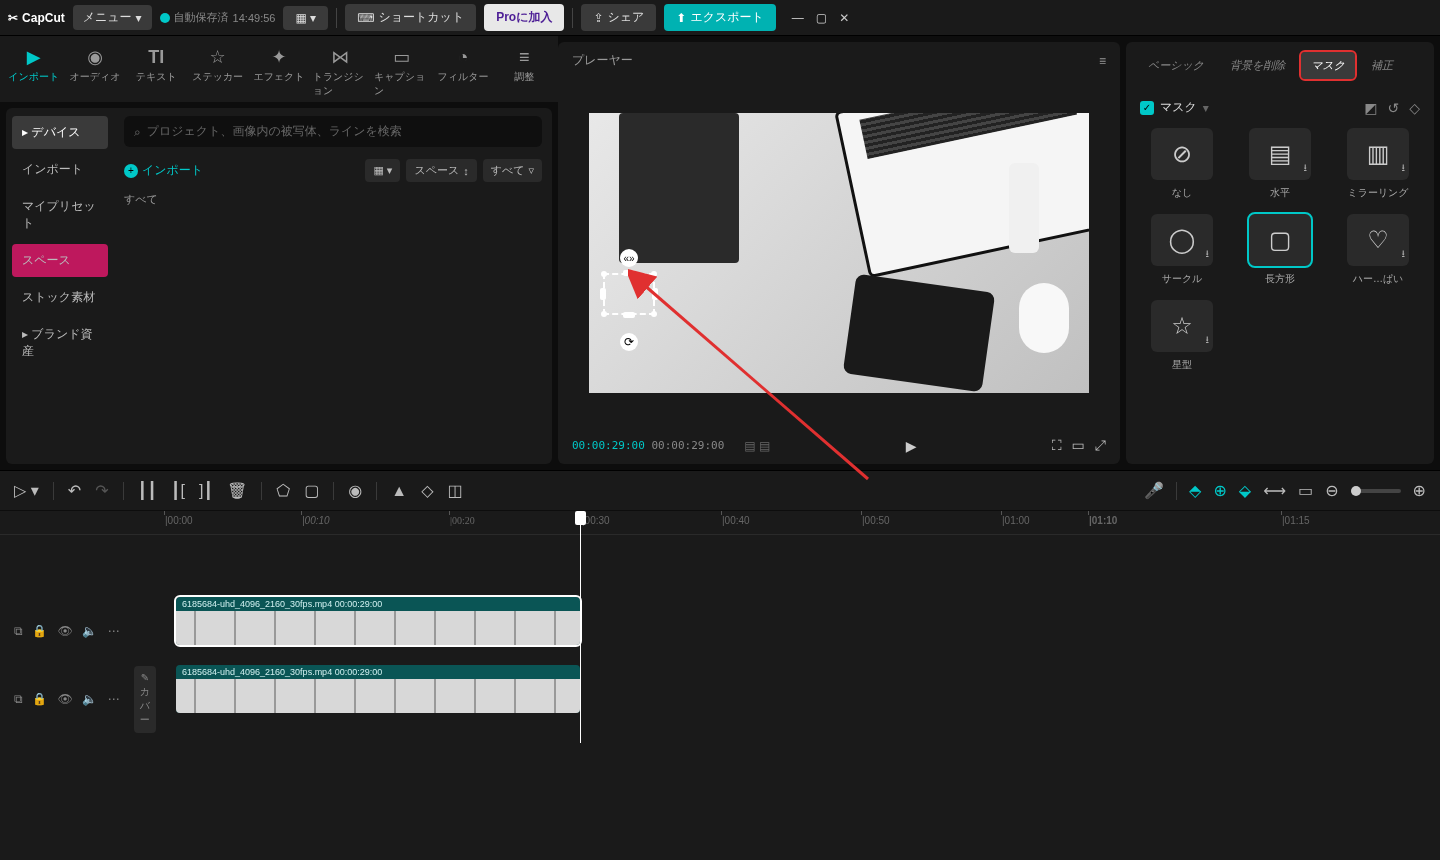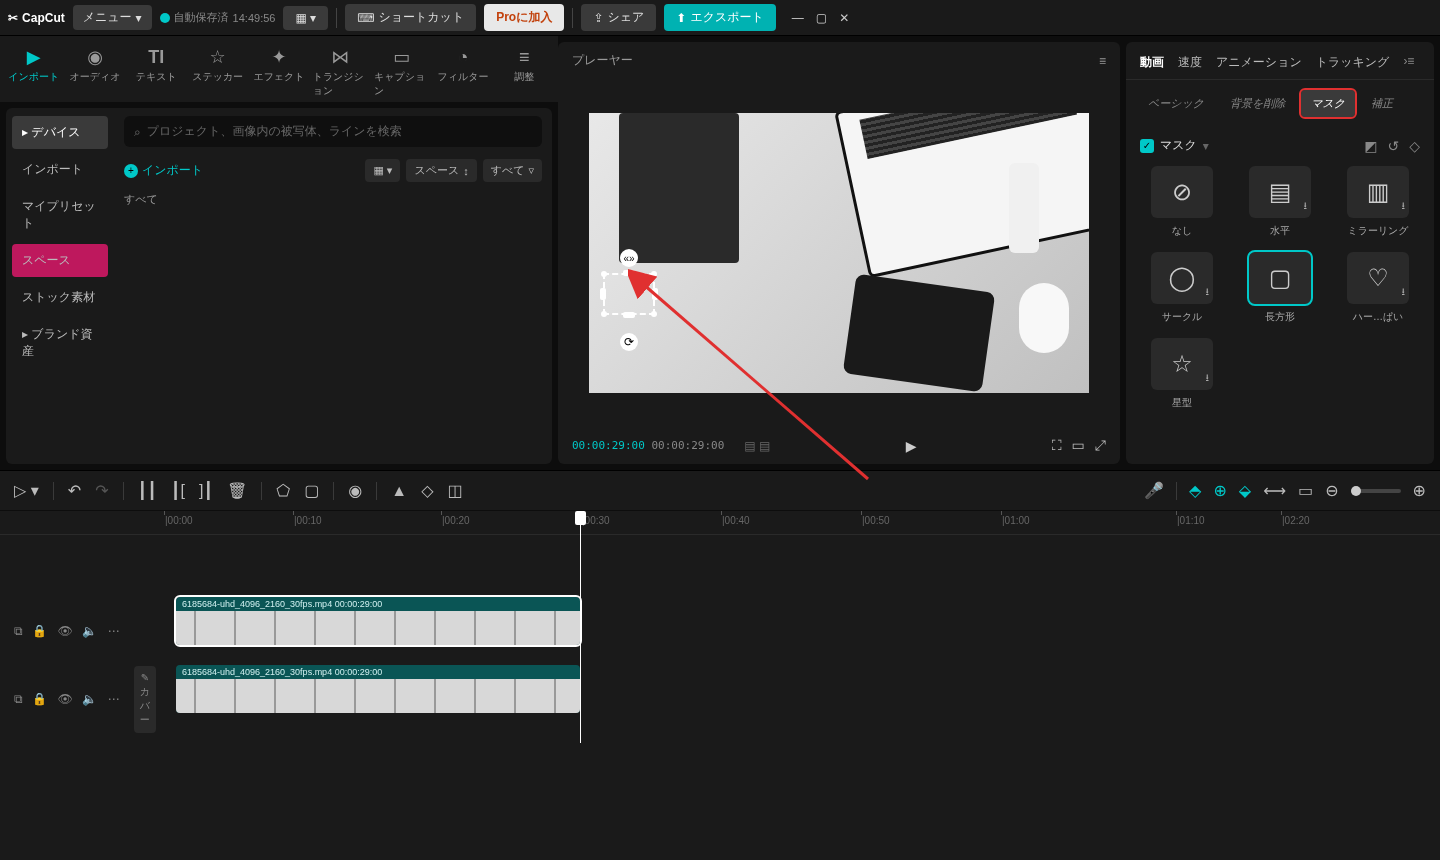--- a/index.html
+++ b/index.html
@@ -50,7 +50,7 @@
   align-items: center;
   gap: 4px;
 }
-.tb-btn.pro { background: #e8e8e8; color: #c2410c; font-weight: 600; }
+.tb-btn.pro { background: #e8e8e8; color: #4c1d95; font-weight: 600; }
 .tb-btn.export { background: #00b2b2; color: #fff; }
 .window-ctrls { display: flex; gap: 12px; margin-left: 8px; color: #ccc; }
 .window-ctrls span { cursor: pointer; }

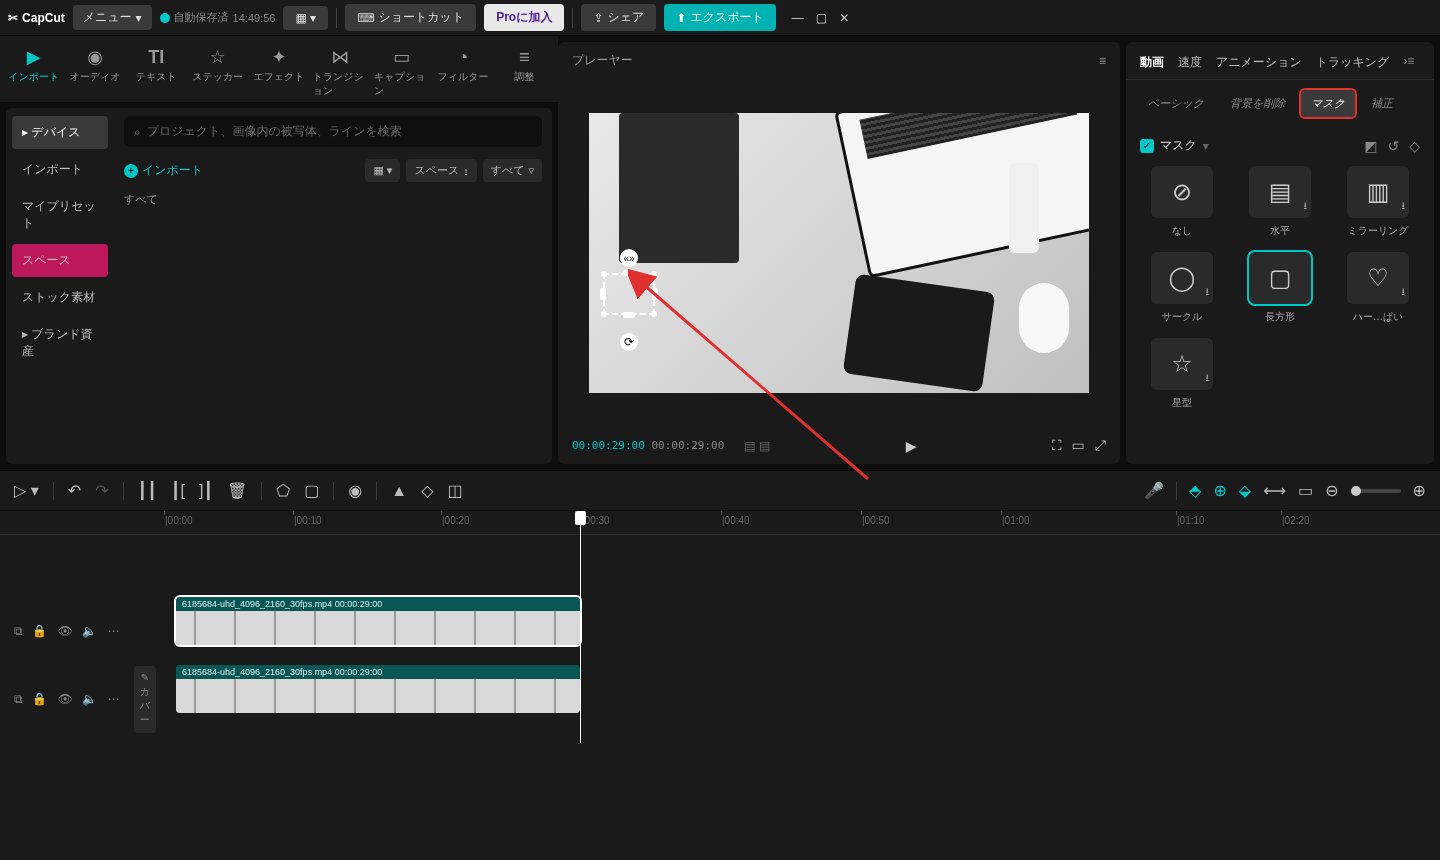--- a/index.html
+++ b/index.html
@@ -653,13 +653,6 @@
   </div>
 
   <div class="right-panel">
-    <div class="right-tabs">
-      <span class="right-tab active">動画</span>
-      <span class="right-tab">速度</span>
-      <span class="right-tab">アニメーション</span>
-      <span class="right-tab">トラッキング</span>
-      <span style="color:#888">›≡</span>
-    </div>
     <div class="right-subtabs">
       <span class="right-subtab">ベーシック</span>
       <span class="right-subtab">背景を削除</span>

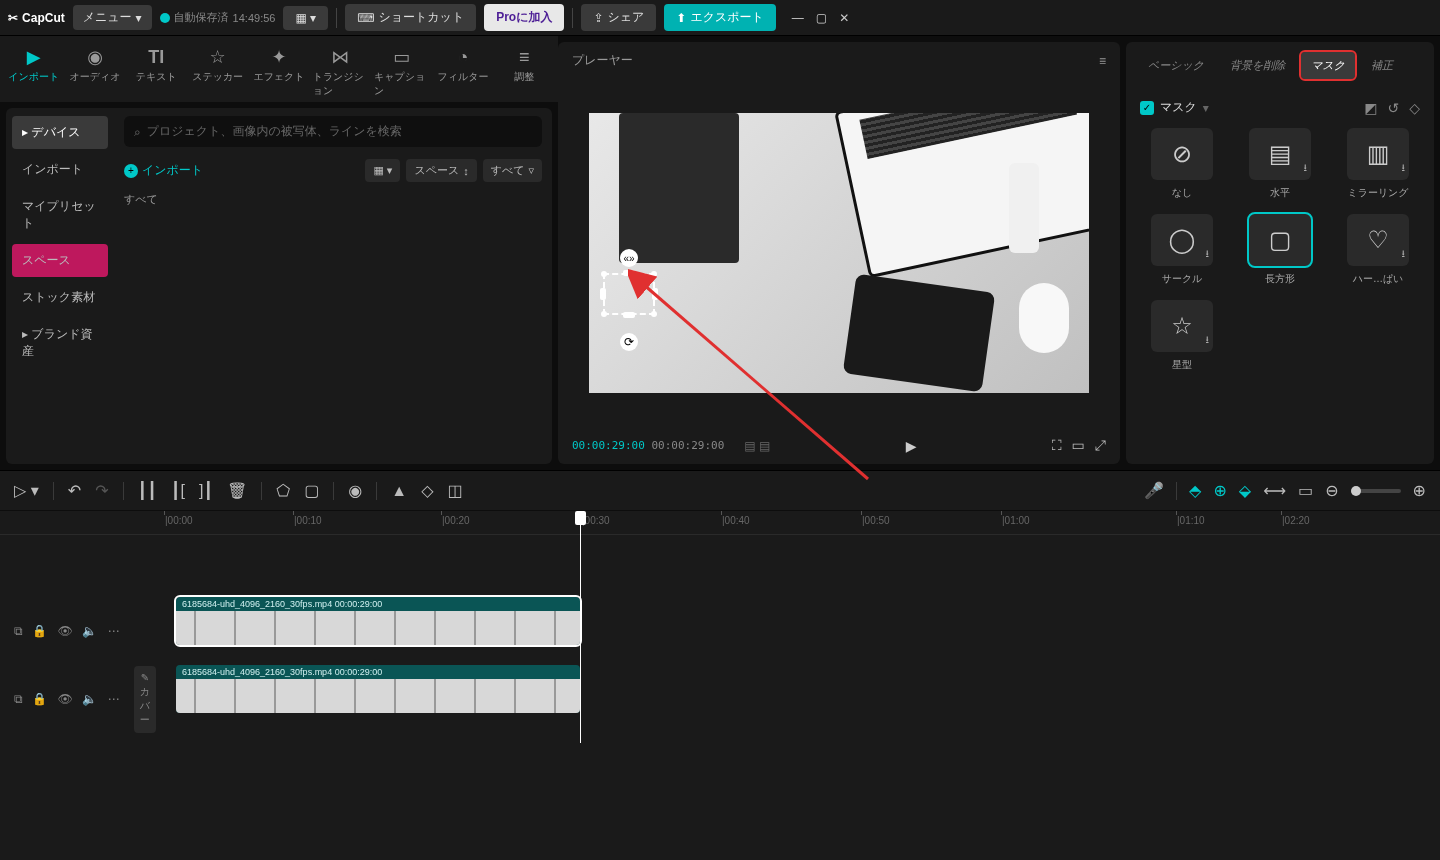--- a/index.html
+++ b/index.html
@@ -743,7 +743,7 @@
   <div class="tl-ruler">
     <div class="tl-ruler-track" id="ruler-track">
         <span class="tl-tick" style="left: 3px;">|00:00</span>
-        <span class="tl-tick" style="left: 132px;">|00:10</span>
+        <span class="tl-tick" style="left: 140px; font-style: italic;">|00:10</span>
         <span class="tl-tick" style="left: 280px;">|00:20</span>
         <span class="tl-tick" style="left: 420px;">|00:30</span>
         <span class="tl-tick" style="left: 560px;">|00:40</span>

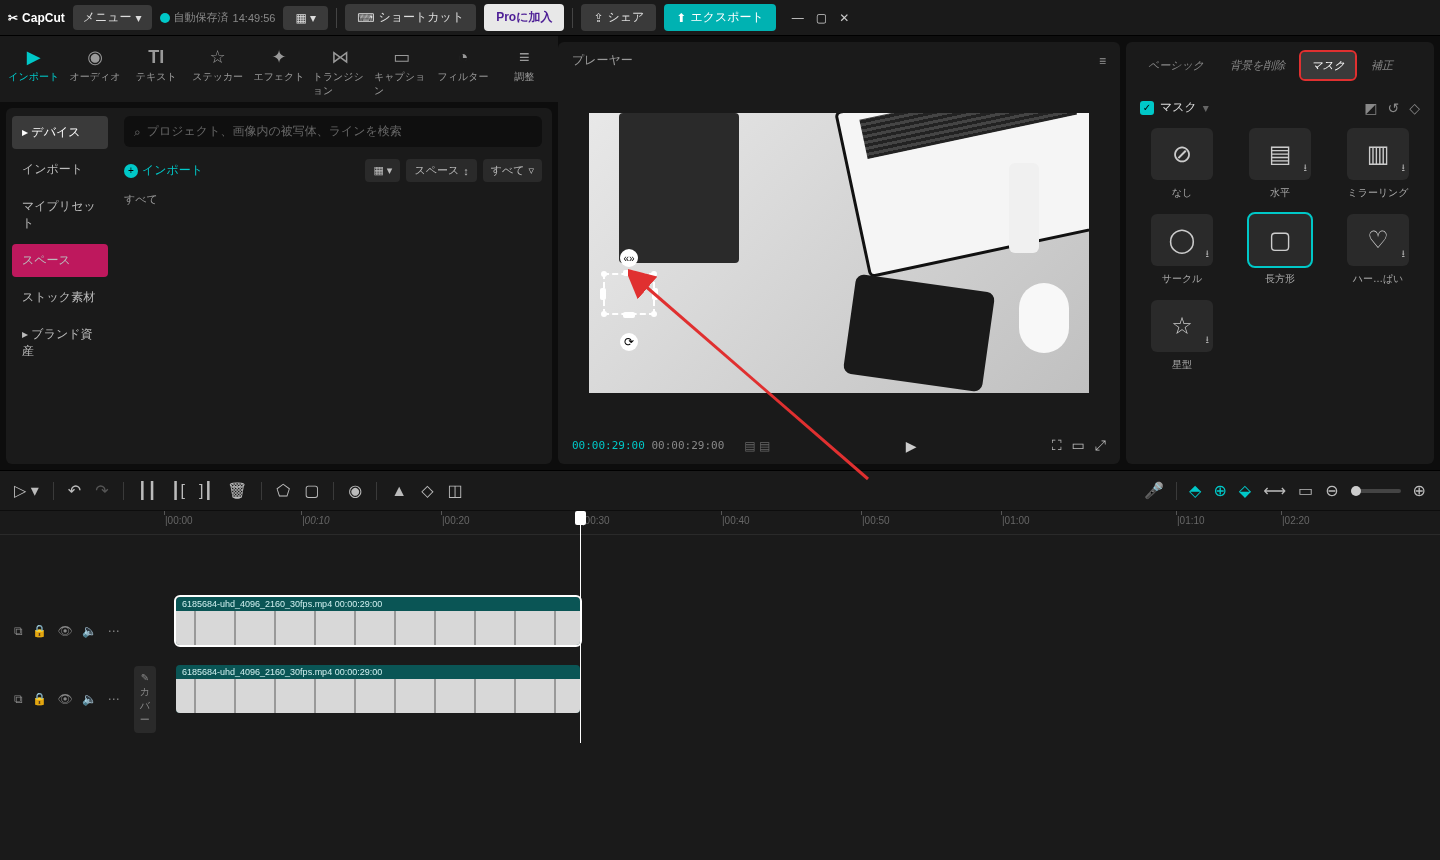--- a/index.html
+++ b/index.html
@@ -744,7 +744,7 @@
     <div class="tl-ruler-track" id="ruler-track">
         <span class="tl-tick" style="left: 3px;">|00:00</span>
         <span class="tl-tick" style="left: 140px; font-style: italic;">|00:10</span>
-        <span class="tl-tick" style="left: 280px;">|00:20</span>
+        <span class="tl-tick" style="left: 288px; font-family: Liberation Serif, serif;">|00:20</span>
         <span class="tl-tick" style="left: 420px;">|00:30</span>
         <span class="tl-tick" style="left: 560px;">|00:40</span>
         <span class="tl-tick" style="left: 700px;">|00:50</span>

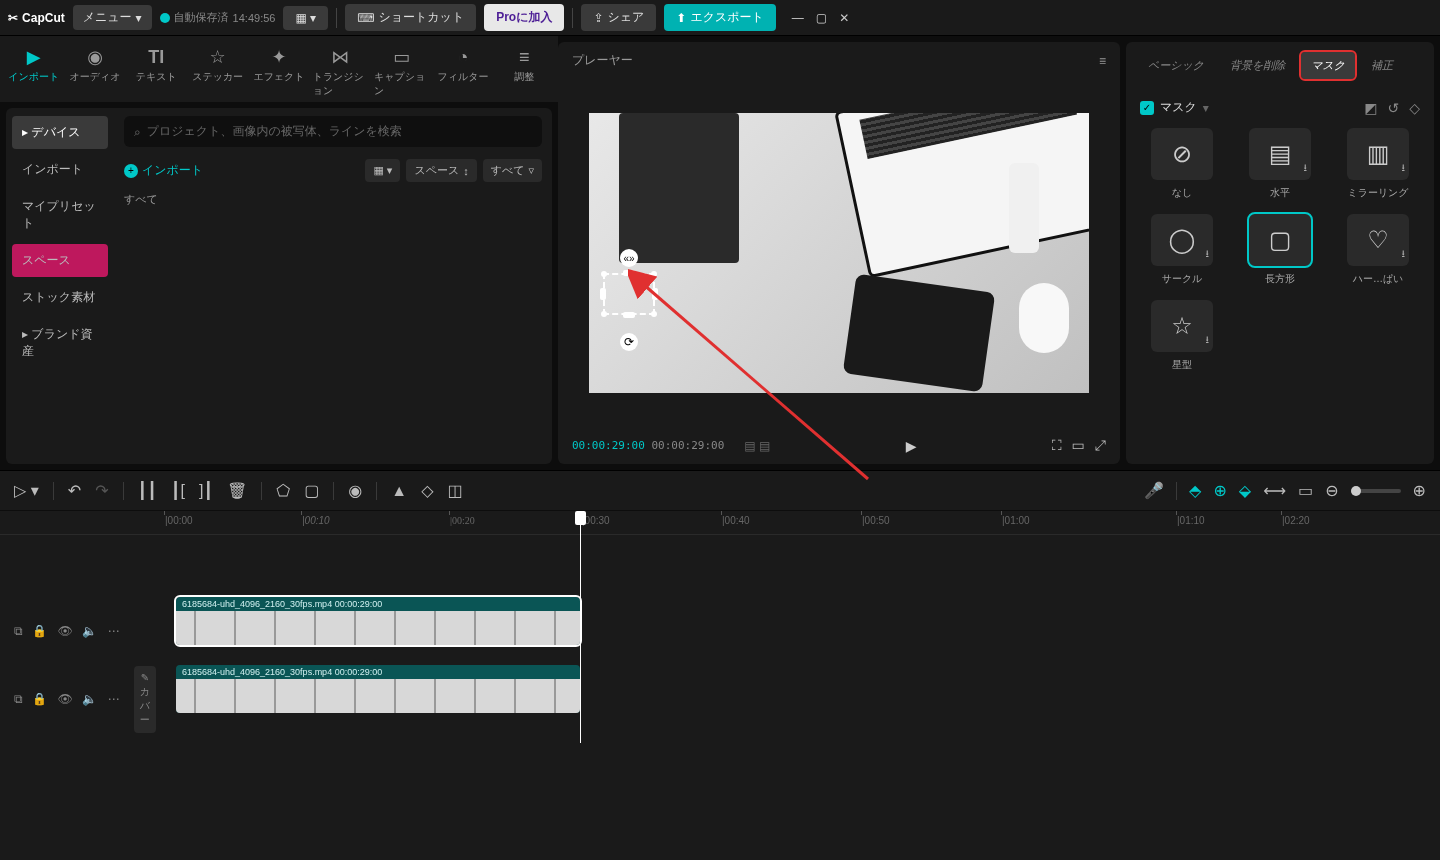--- a/index.html
+++ b/index.html
@@ -749,7 +749,7 @@
         <span class="tl-tick" style="left: 560px;">|00:40</span>
         <span class="tl-tick" style="left: 700px;">|00:50</span>
         <span class="tl-tick" style="left: 840px;">|01:00</span>
-        <span class="tl-tick" style="left: 1015px;">|01:10</span>
+        <span class="tl-tick" style="left: 927px; font-weight: bold;">|01:10</span>
         <span class="tl-tick" style="left: 1120px;">|02:20</span>
       </div>
   </div>

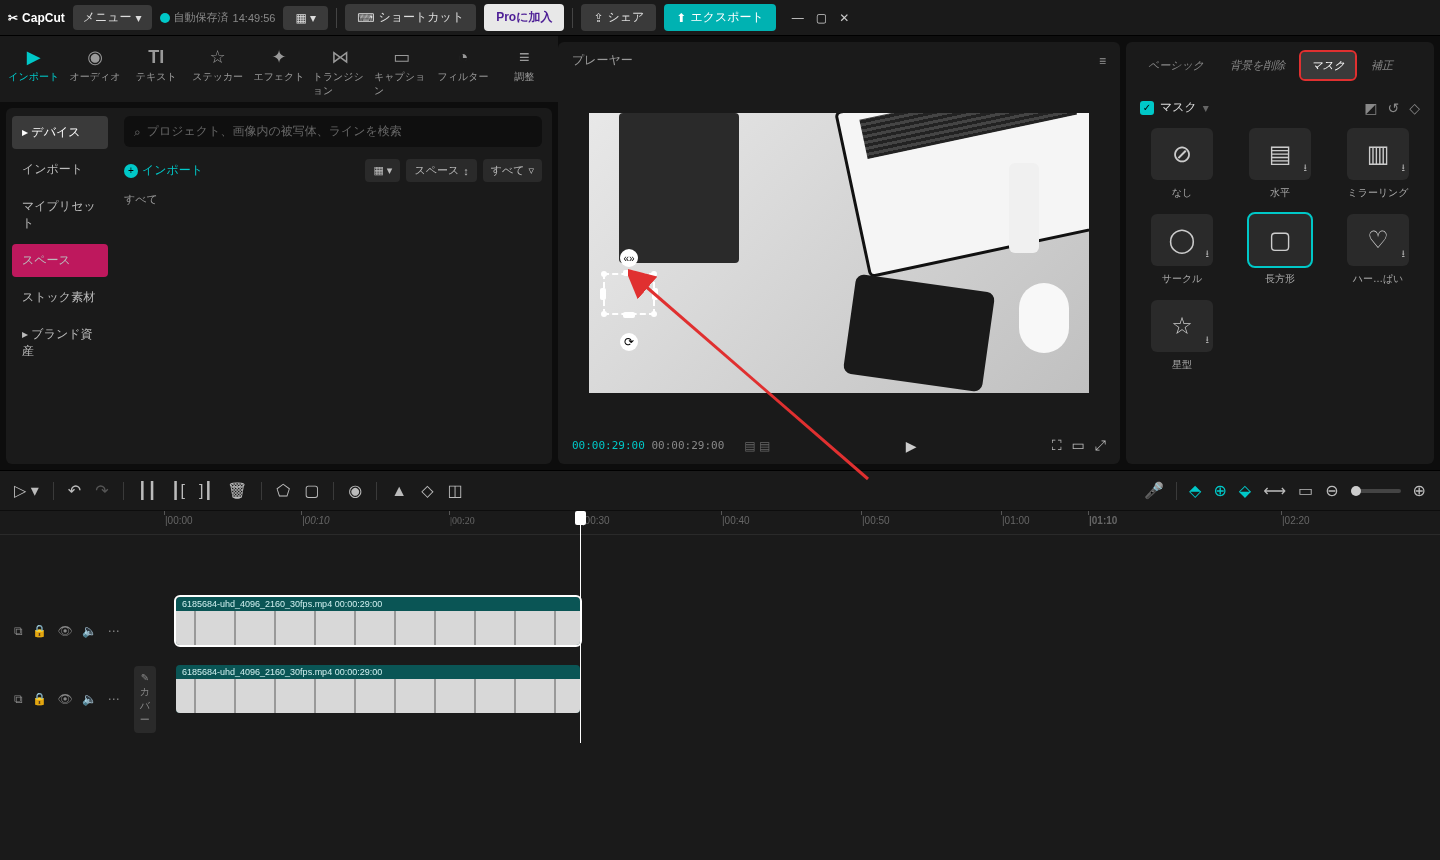--- a/index.html
+++ b/index.html
@@ -750,7 +750,7 @@
         <span class="tl-tick" style="left: 700px;">|00:50</span>
         <span class="tl-tick" style="left: 840px;">|01:00</span>
         <span class="tl-tick" style="left: 927px; font-weight: bold;">|01:10</span>
-        <span class="tl-tick" style="left: 1120px;">|02:20</span>
+        <span class="tl-tick" style="left: 1120px;">|01:15</span>
       </div>
   </div>
 

